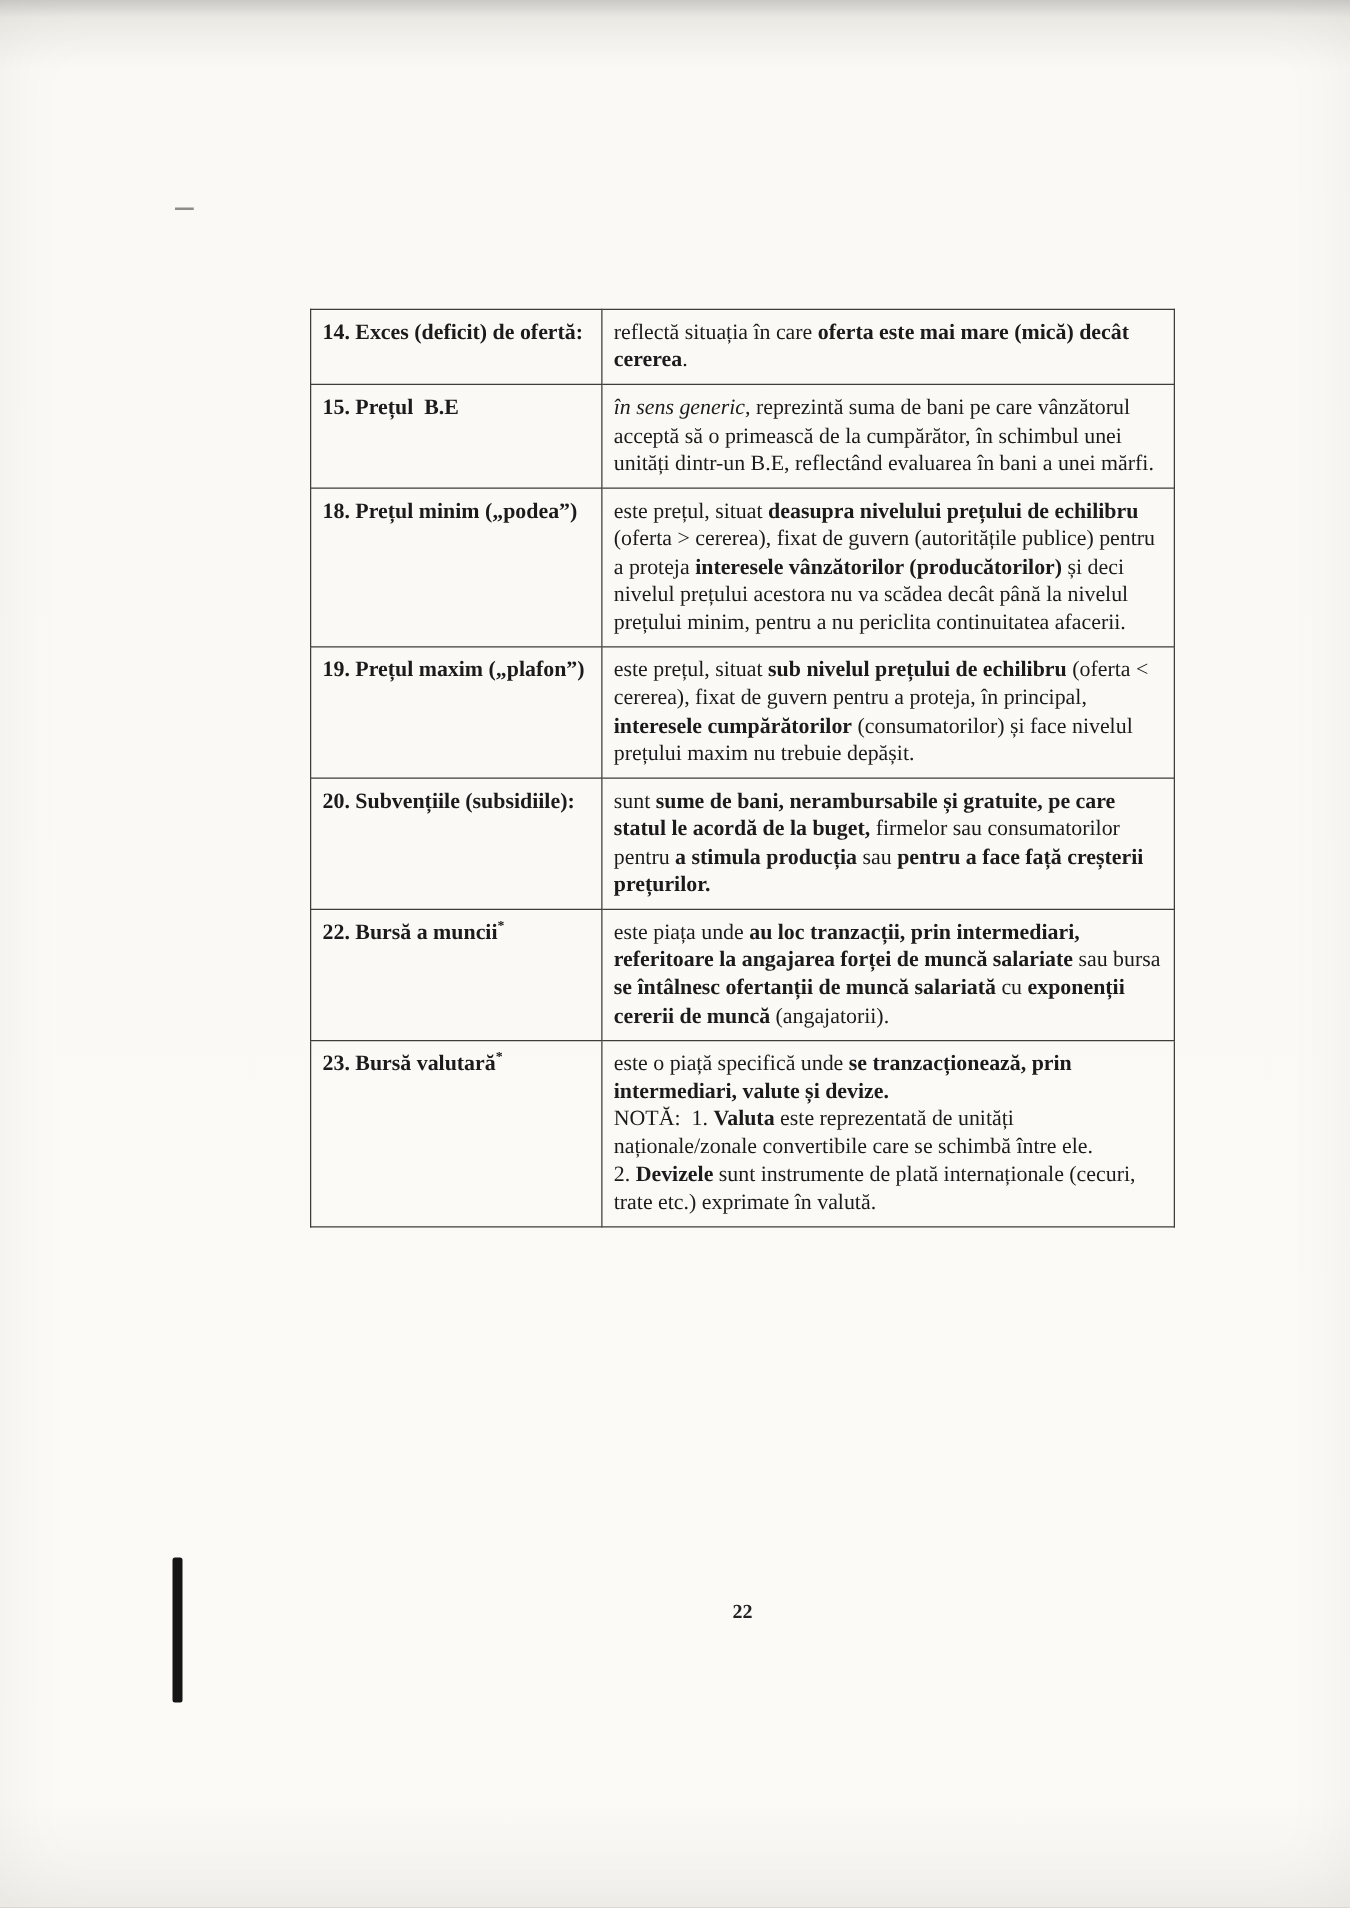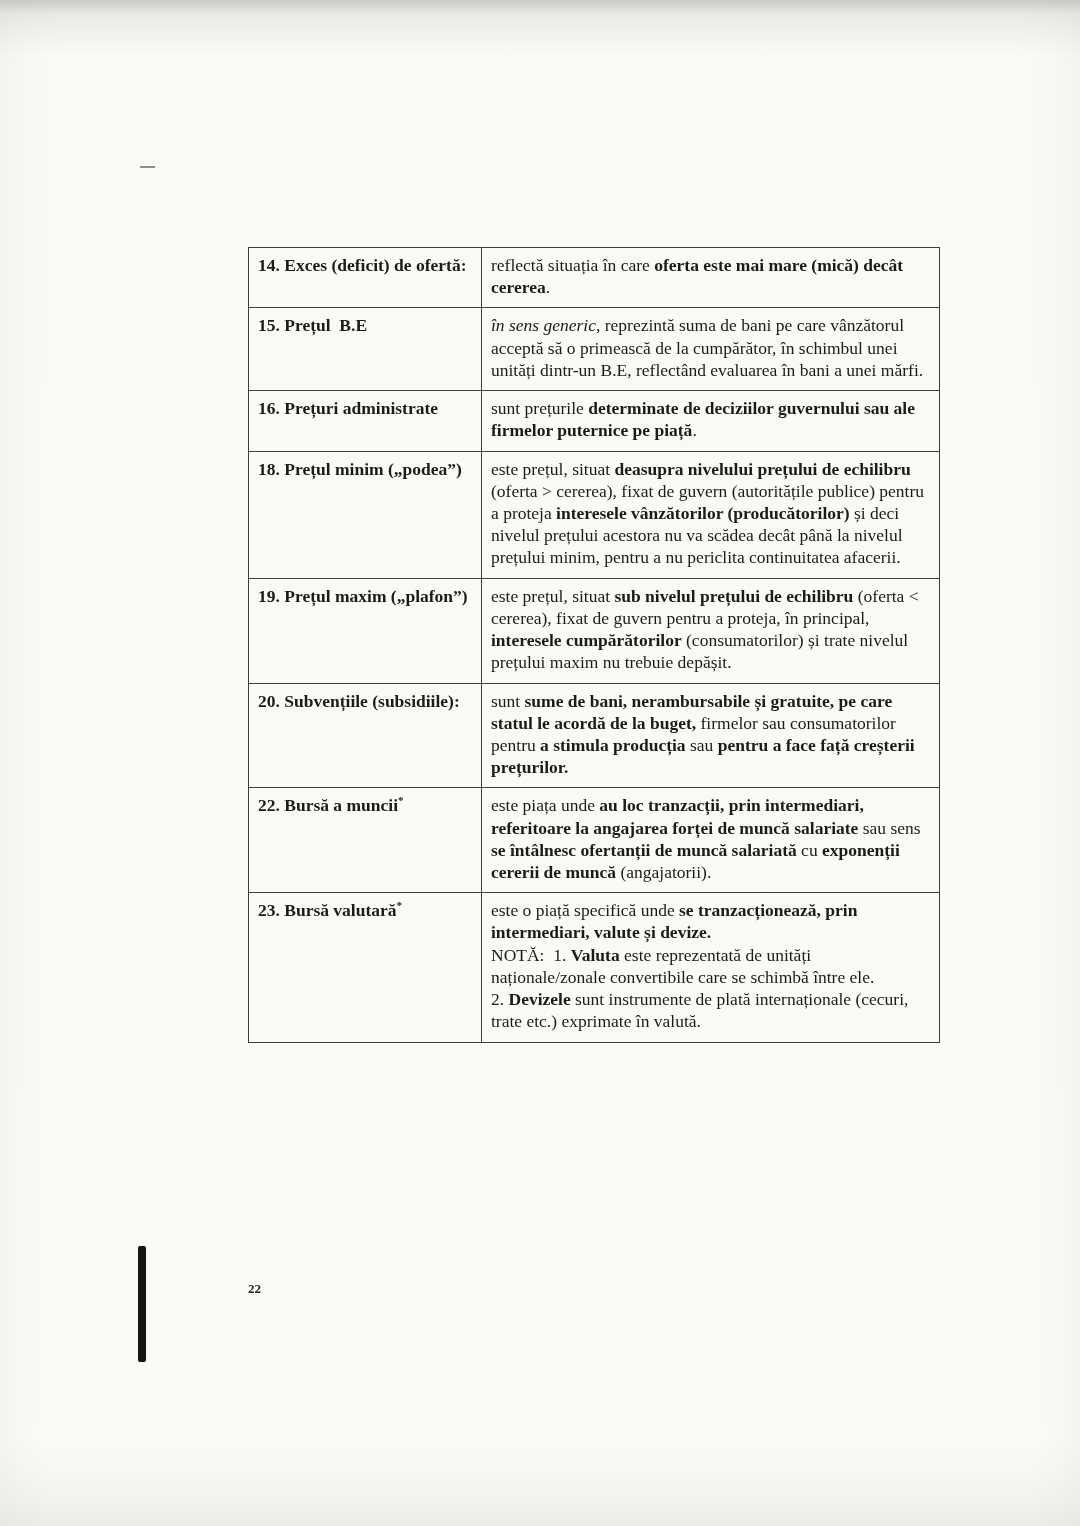--- a/index.html
+++ b/index.html
@@ -64,10 +64,6 @@
           <td class="def"><span class="i">în sens generic,</span><span> reprezintă suma de bani pe care vânzătorul acceptă să o primească de la cumpărător, în schimbul unei unități dintr-un B.E, reflectând evaluarea în bani a unei mărfi.</span></td>
         </tr>
         <tr>
-          <td class="term"><span class="b">16. Prețuri administrate</span></td>
-          <td class="def"><span>sunt prețurile </span><span class="b">determinate de deciziilor guvernului sau ale firmelor puternice pe piață</span><span>.</span></td>
-        </tr>
-        <tr>
           <td class="term"><span class="b">18. Prețul minim („podea”)</span></td>
           <td class="def"><span>este prețul, situat </span><span class="b">deasupra nivelului prețului de echilibru</span><span> (oferta &gt; cererea), fixat de guvern (autoritățile publice) pentru a proteja </span><span class="b">interesele vânzătorilor (producătorilor)</span><span> și deci </span><span class="u">nivelul prețului acestora nu va scădea decât până la nivelul prețului minim</span><span>, pentru a nu periclita continuitatea afacerii.</span></td>
         </tr>

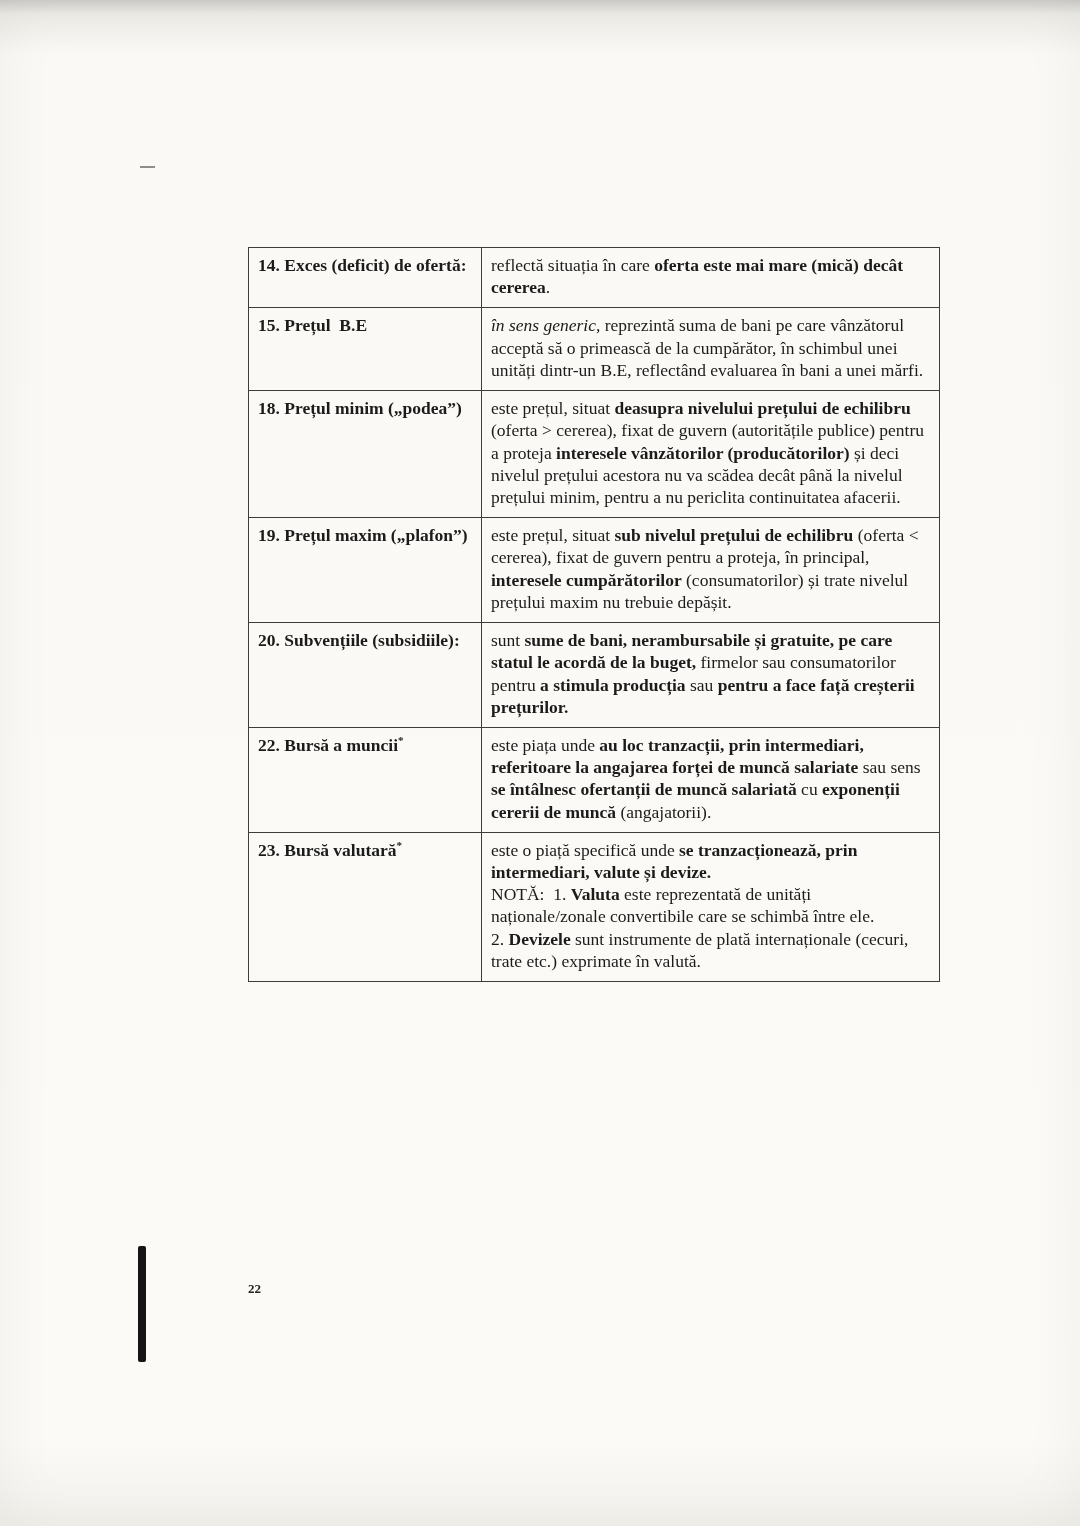--- a/index.html
+++ b/index.html
@@ -69,7 +69,7 @@
         </tr>
         <tr>
           <td class="term"><span class="b">19. Prețul maxim („plafon”)</span></td>
-          <td class="def"><span>este prețul, situat </span><span class="b">sub nivelul prețului de echilibru</span><span> (oferta &lt;  cererea), fixat de guvern pentru a proteja, în principal,  </span><span class="b">interesele cumpărătorilor</span><span> (consumatorilor) și trate </span><span class="u">nivelul prețului maxim nu trebuie depășit</span><span>.</span></td>
+          <td class="def"><span>este prețul, situat </span><span class="b">sub nivelul prețului de echilibru</span><span> (oferta &lt;  cererea), fixat de guvern pentru a proteja, în principal,  </span><span class="b">interesele cumpărătorilor</span><span> (consumatorilor) și face </span><span class="u">nivelul prețului maxim nu trebuie depășit</span><span>.</span></td>
         </tr>
         <tr>
           <td class="term"><span class="b">20. Subvențiile (subsidiile):</span></td>

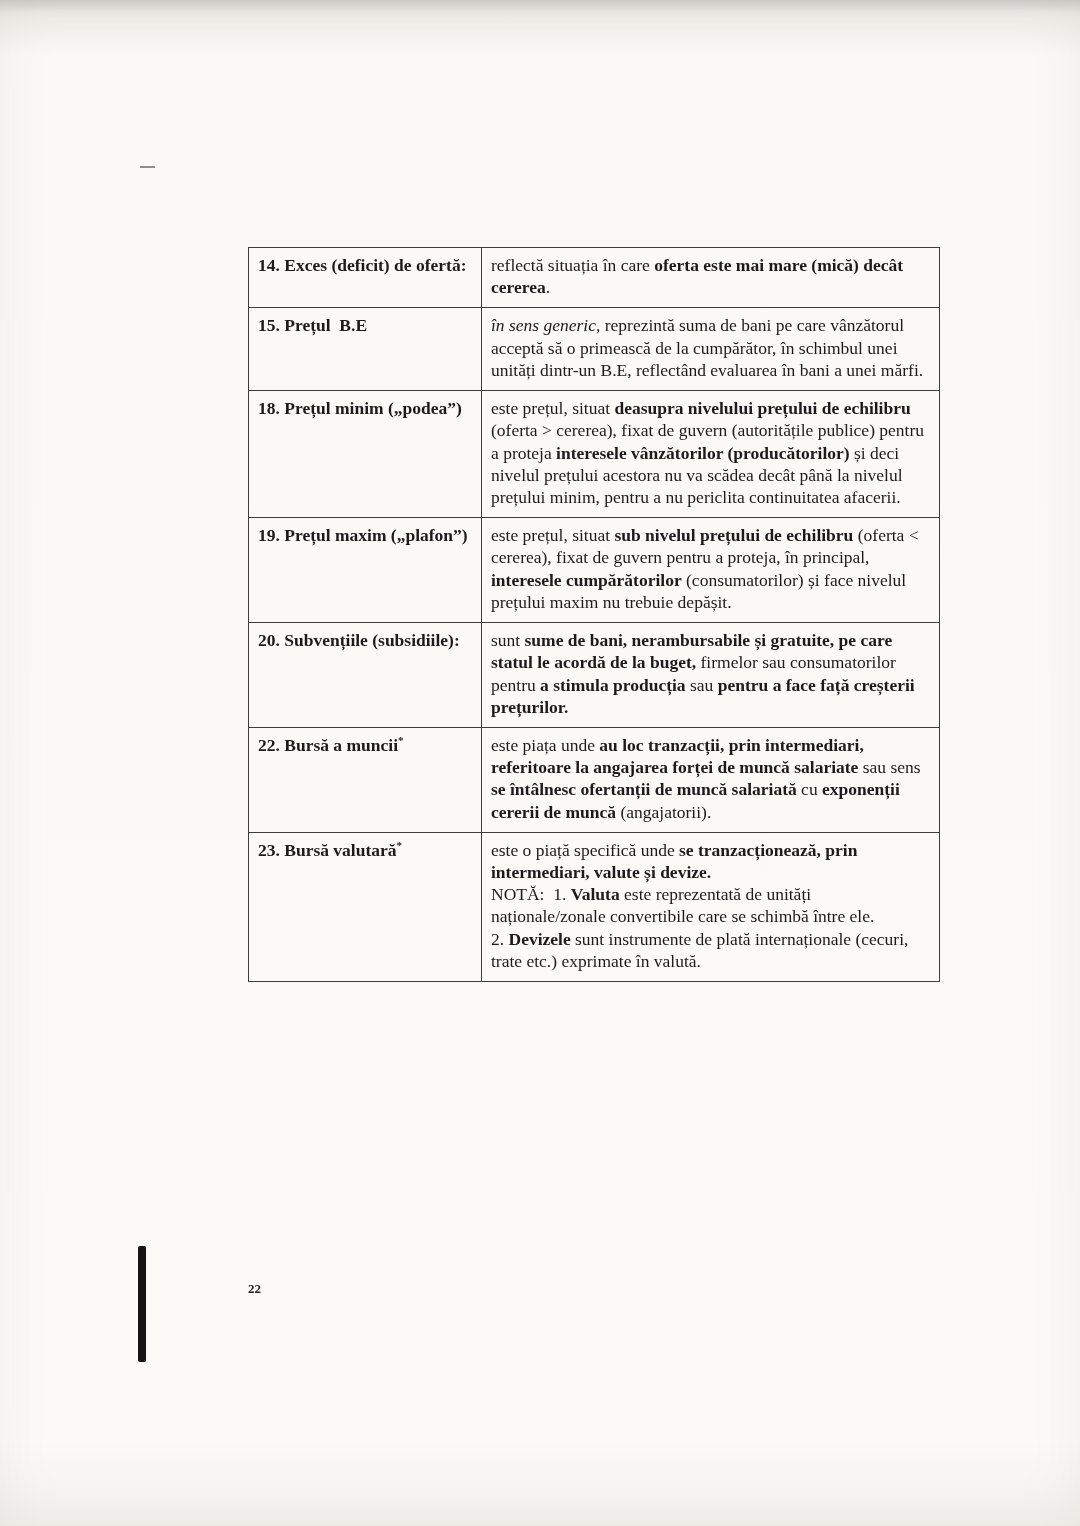--- a/index.html
+++ b/index.html
@@ -77,7 +77,7 @@
         </tr>
         <tr>
           <td class="term"><span class="b">22. Bursă a muncii</span><sup class="b">*</sup></td>
-          <td class="def"><span>este piața unde </span><span class="b">au loc tranzacții, prin intermediari, referitoare la angajarea forței de muncă salariate</span><span> sau sens </span><span class="b">se întâlnesc ofertanții de muncă salariată</span><span> cu </span><span class="b">exponenții cererii de muncă</span><span> (angajatorii).</span></td>
+          <td class="def"><span>este piața unde </span><span class="b">au loc tranzacții, prin intermediari, referitoare la angajarea forței de muncă salariate</span><span> sau bursa </span><span class="b">se întâlnesc ofertanții de muncă salariată</span><span> cu </span><span class="b">exponenții cererii de muncă</span><span> (angajatorii).</span></td>
         </tr>
         <tr>
           <td class="term"><span class="b">23. Bursă valutară</span><sup class="b">*</sup></td>

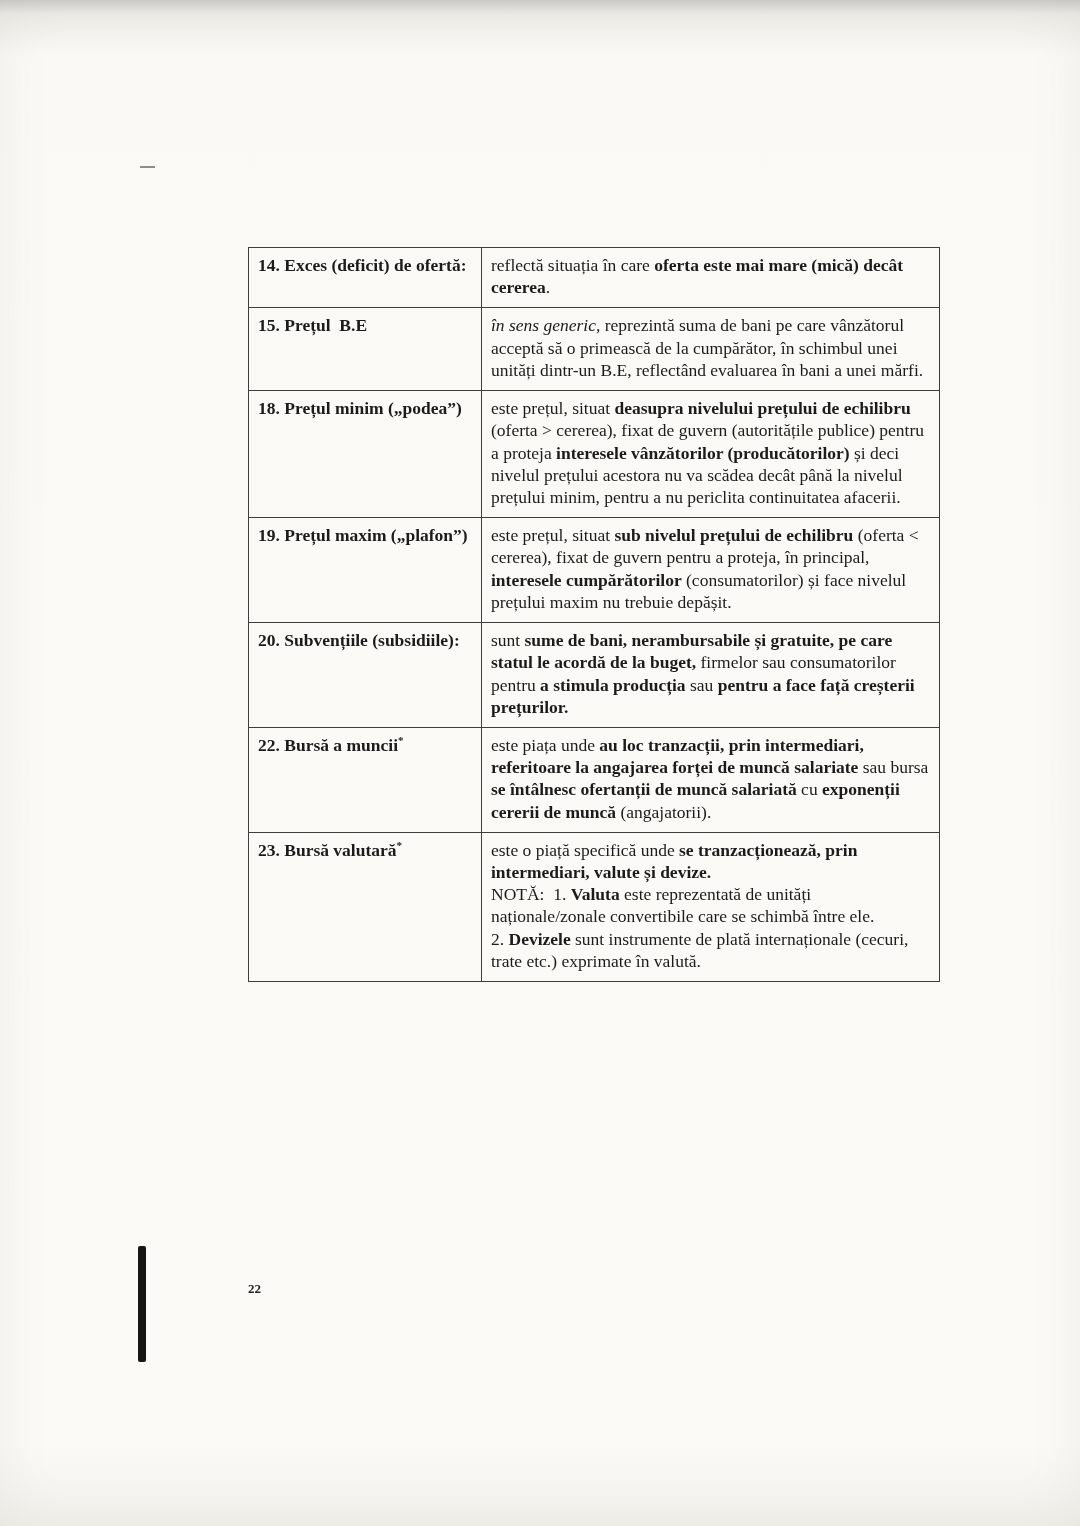--- a/index.html
+++ b/index.html
@@ -41,8 +41,9 @@
   .pageno{
     position:absolute;
     left:248px;top:1281px;width:692px;
+    text-align:center;
     font-weight:bold;
-    font-size:13px;
+    font-size:16px;
     color:#222;
   }
 </style>

